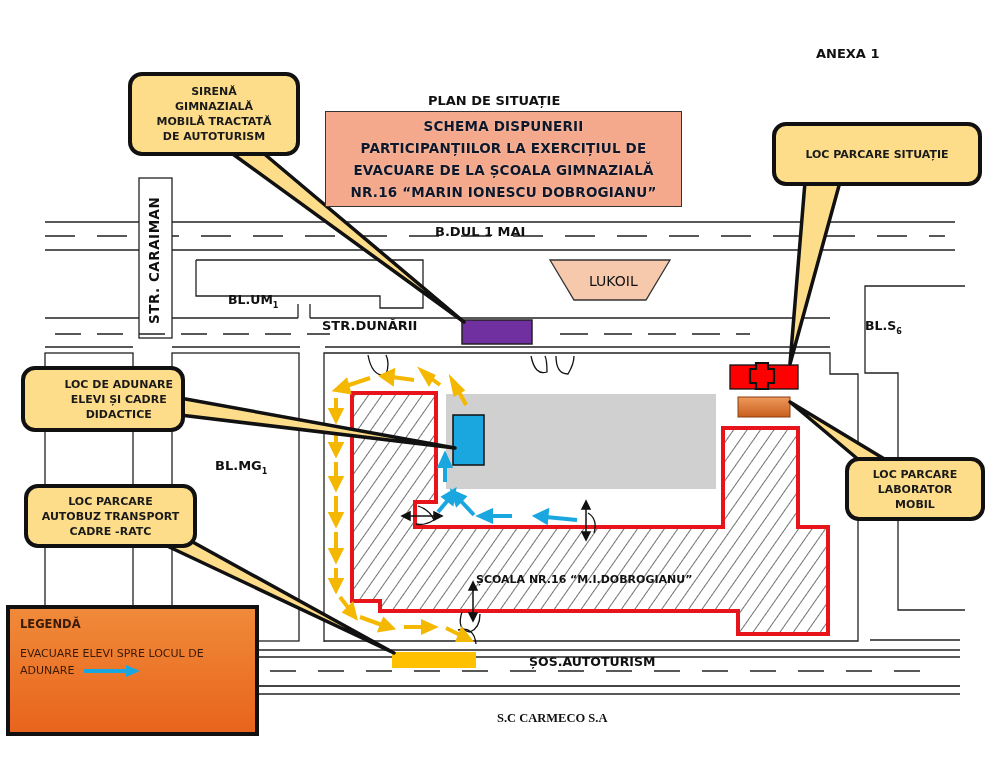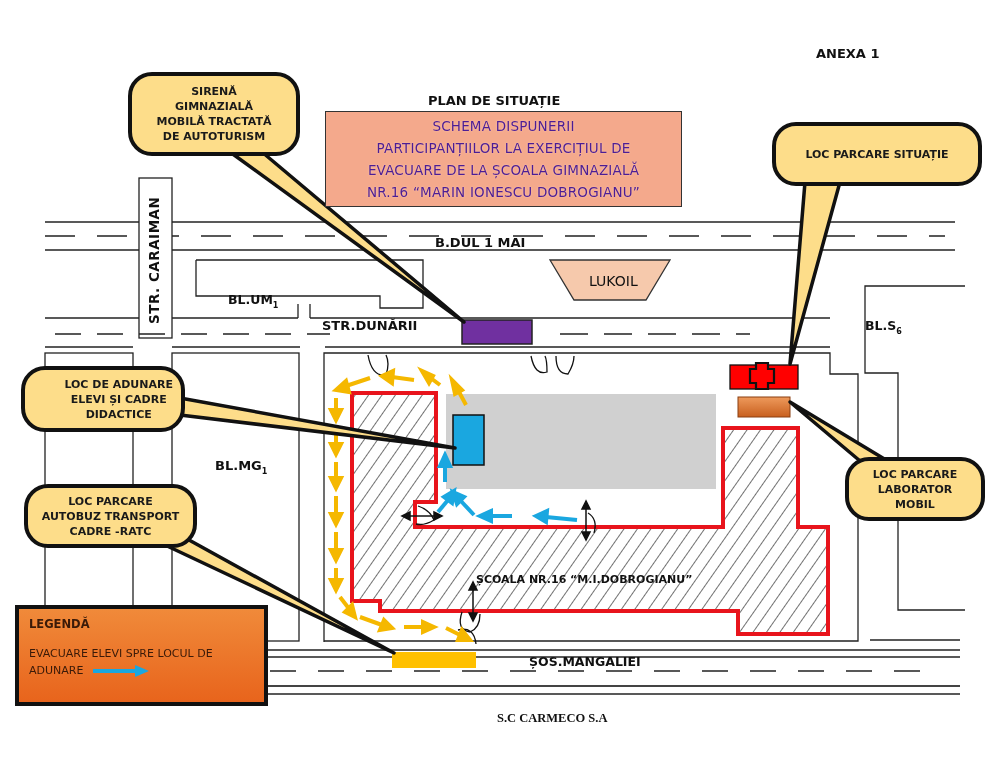--- a/index.html
+++ b/index.html
@@ -7,7 +7,7 @@
   #map { position:absolute; left:0; top:0; }
   .lbl { position:absolute; font-family:"DejaVu Sans", sans-serif; font-weight:bold; color:#111; white-space:nowrap; }
   .callout {
-    position:absolute; background:#fddd8a; border:4px solid #111; border-radius:24px;
+    position:absolute; background:#fddd8a; border:4px solid #111; border-radius:14px;
     display:flex; align-items:center; justify-content:center; text-align:center;
     font-family:"DejaVu Sans", sans-serif; font-weight:bold; font-size:11px; line-height:15px; color:#1a1a1a;
     box-sizing:border-box; padding:4px 8px;

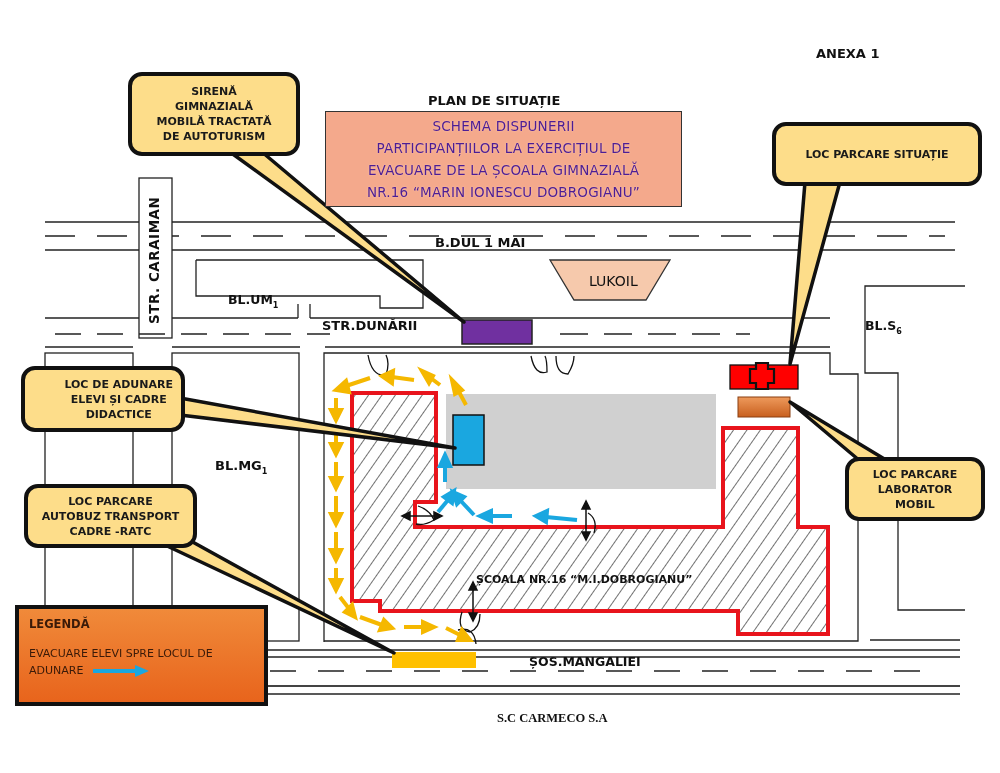--- a/index.html
+++ b/index.html
@@ -16,7 +16,7 @@
     position:absolute; left:325px; top:111px; width:357px; height:96px;
     background:#f4a98c; border:1px solid #333; box-sizing:border-box;
     display:flex; flex-direction:column; align-items:center; justify-content:center;
-    color:#4c1d95; font-weight:normal; font-size:13.5px; line-height:22px; letter-spacing:0.2px;
+    color:#0f172a; font-weight:bold; font-size:13.5px; line-height:22px; letter-spacing:0.2px;
     font-family:"DejaVu Sans", sans-serif; text-shadow:0 0 2px #f7c9b6;
   }
   .legend {

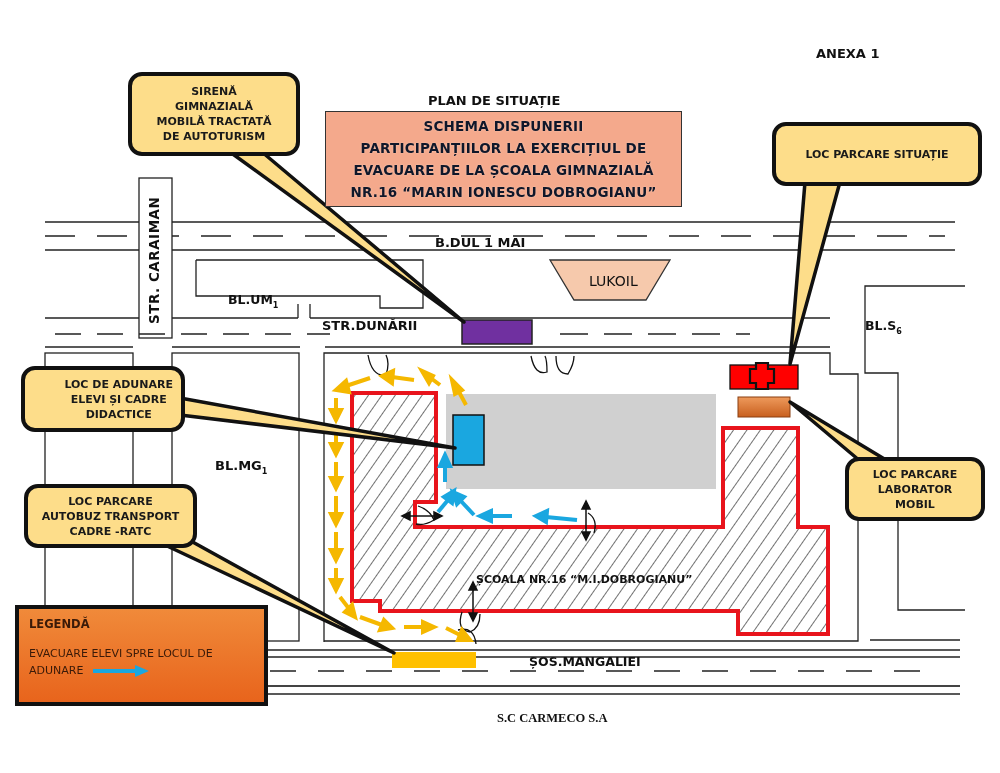--- a/index.html
+++ b/index.html
@@ -231,7 +231,7 @@
   </div>
 </div>
 
-<div class="lbl" style="left:435px;top:235px;font-size:13px;text-align:center;">B.DUL 1 MAI</div>
+<div class="lbl" style="left:435px;top:224px;font-size:13px;text-align:center;">B.DUL 1 MAI</div>
 <div class="lbl" style="left:146px;top:324px;font-size:13.5px;transform:rotate(-90deg);transform-origin:left top;letter-spacing:0.5px;">STR. CARAIMAN</div>
 <div class="lbl" style="left:322px;top:318px;font-size:13px;">STR.DUNĂRII</div>
 <div class="lbl" style="left:529px;top:654px;font-size:12.5px;">ȘOS.MANGALIEI</div>

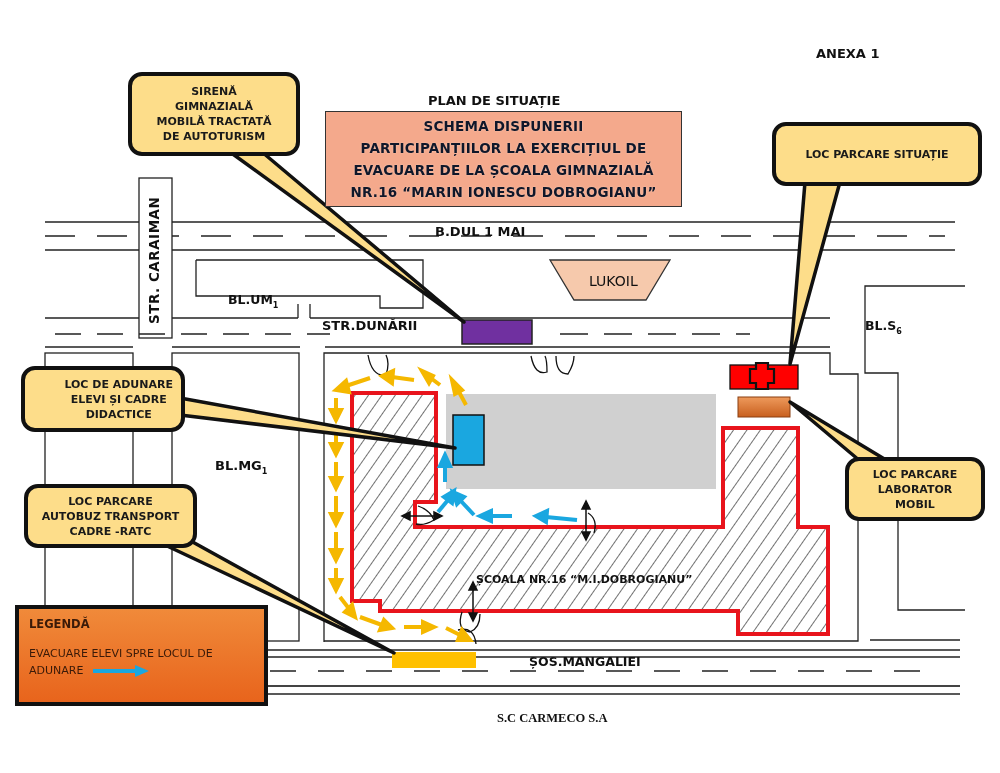--- a/index.html
+++ b/index.html
@@ -20,7 +20,7 @@
     font-family:"DejaVu Sans", sans-serif; text-shadow:0 0 2px #f7c9b6;
   }
   .legend {
-    position:absolute; left:15px; top:605px; width:253px; height:101px;
+    position:absolute; left:6px; top:605px; width:253px; height:131px;
     background:linear-gradient(#f08a3a, #e8641c); border:4px solid #111; box-sizing:border-box;
     padding:6px 10px; font-family:"DejaVu Sans", sans-serif; color:#3a1a08; font-size:11px;
   }

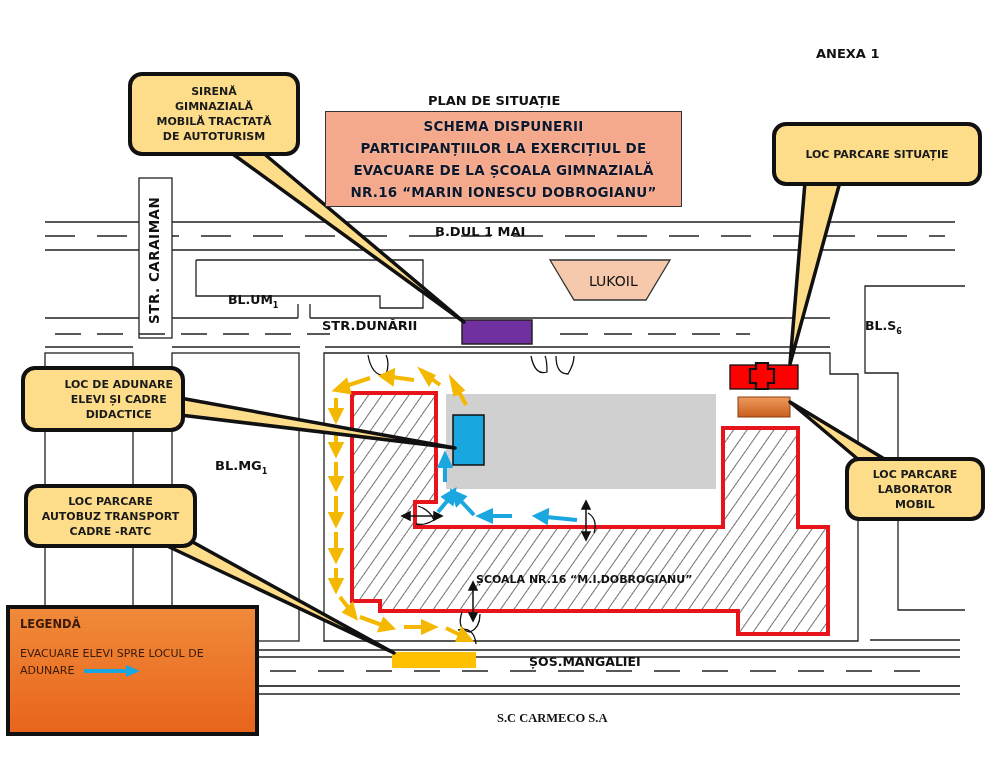--- a/index.html
+++ b/index.html
@@ -234,7 +234,7 @@
 <div class="lbl" style="left:435px;top:224px;font-size:13px;text-align:center;">B.DUL 1 MAI</div>
 <div class="lbl" style="left:146px;top:324px;font-size:13.5px;transform:rotate(-90deg);transform-origin:left top;letter-spacing:0.5px;">STR. CARAIMAN</div>
 <div class="lbl" style="left:322px;top:318px;font-size:13px;">STR.DUNĂRII</div>
-<div class="lbl" style="left:529px;top:654px;font-size:12.5px;">ȘOS.MANGALIEI</div>
+<div class="lbl" style="left:529px;top:654px;font-size:12.5px;">ȘOS.AUTOTURISM</div>
 
 <div class="lbl" style="left:228px;top:292px;font-size:12.5px;"><span>BL.UM</span><sub style="font-size:8px;">1</sub></div>
 <div class="lbl" style="left:215px;top:458px;font-size:13px;"><span>BL.MG</span><sub style="font-size:8px;">1</sub></div>

